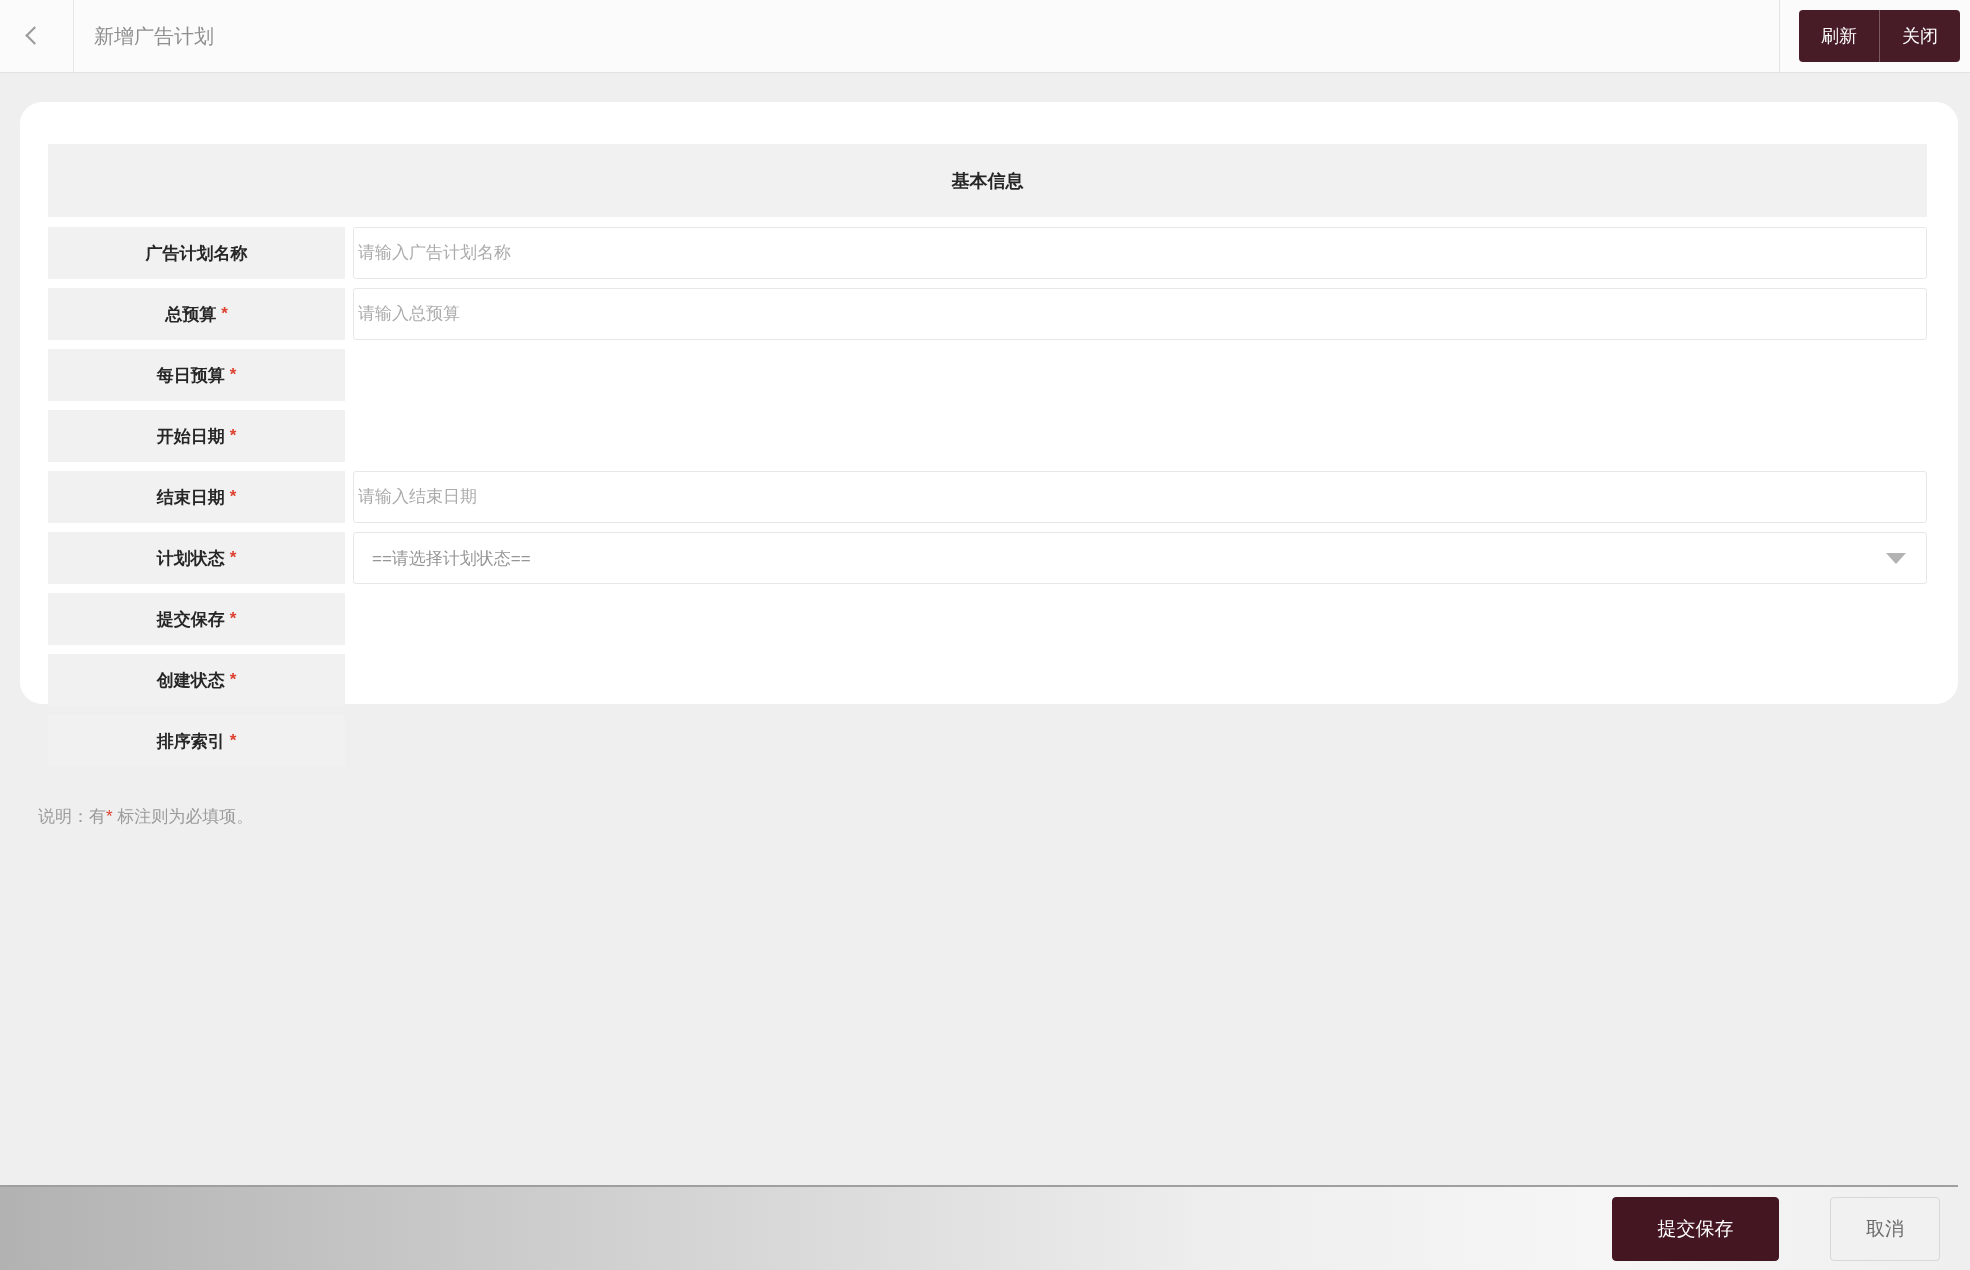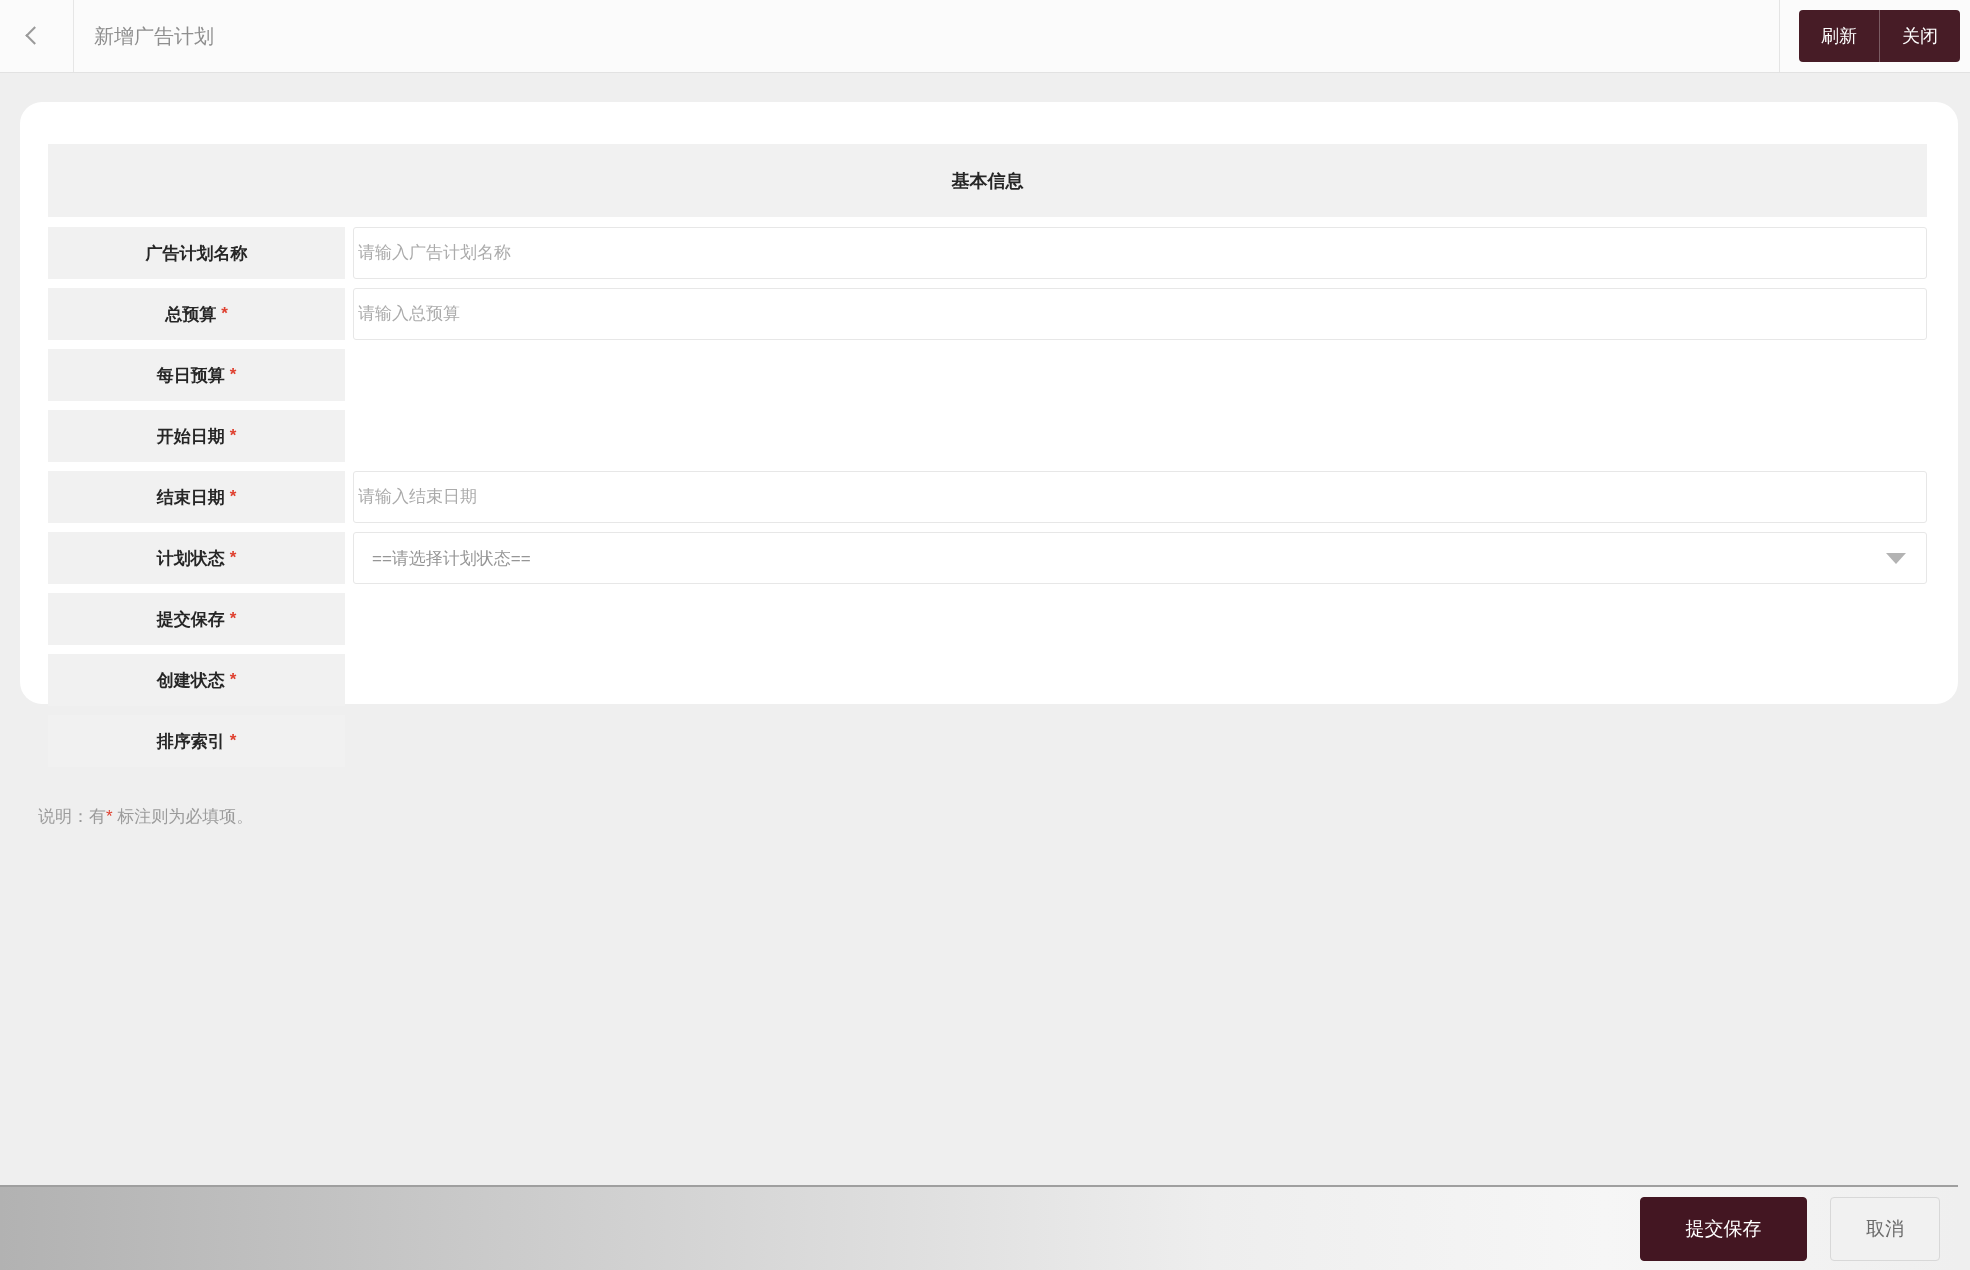--- a/index.html
+++ b/index.html
@@ -110,7 +110,7 @@
     width:167px;background:var(--submit);color:#fff;border:1px solid var(--submit);
   }
   .btn-cancel{
-    width:110px;background:#f1f1f1;color:#6b6b6b;border:1px solid #d8d8d8;
+    width:110px;background:#f1f1f1;color:#6b6b6b;border:1px solid #d8d8d8;margin-left:28px;
   }
 </style>
 </head>

